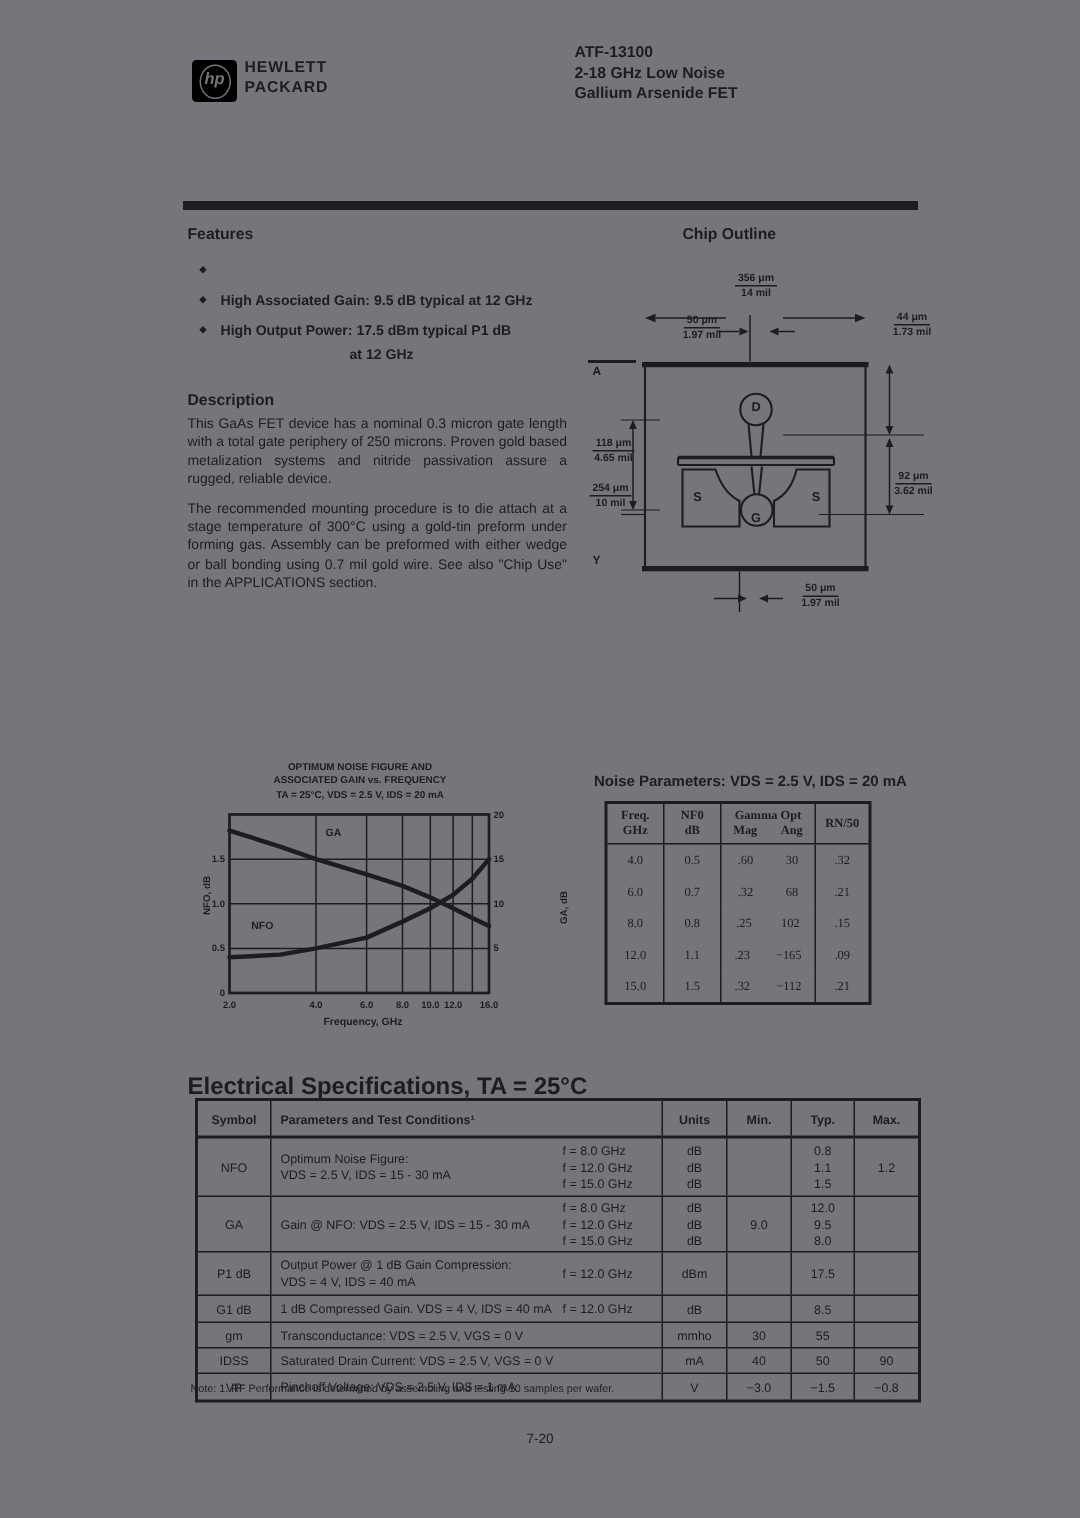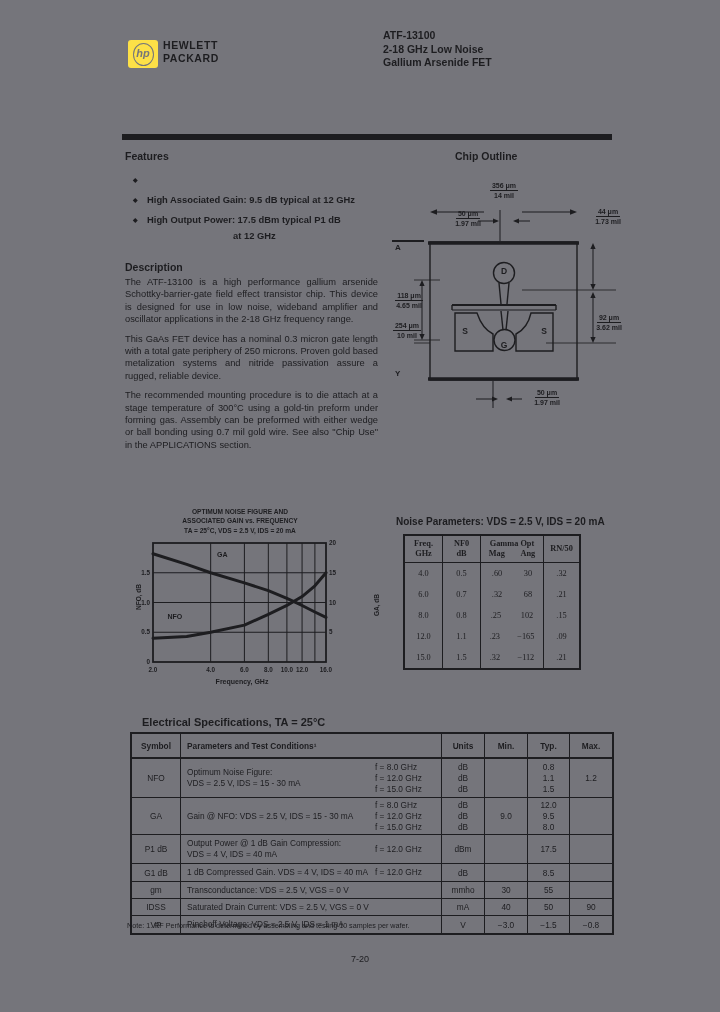--- a/index.html
+++ b/index.html
@@ -7,7 +7,7 @@
         font-family:"Liberation Sans",sans-serif;color:#1d1d20;overflow:hidden;}
   .abs{position:absolute;}
   
-  .hp-logo{left:128px;top:40px;width:30px;height:28px;background:#fde047;border-radius:3px;
+  .hp-logo{left:128px;top:40px;width:30px;height:28px;background:#000000;border-radius:3px;
            display:flex;align-items:center;justify-content:center;}
   .hp-ring{width:19px;height:21px;border:1.6px solid #75757b;border-radius:50%;
            display:flex;align-items:center;justify-content:center;}

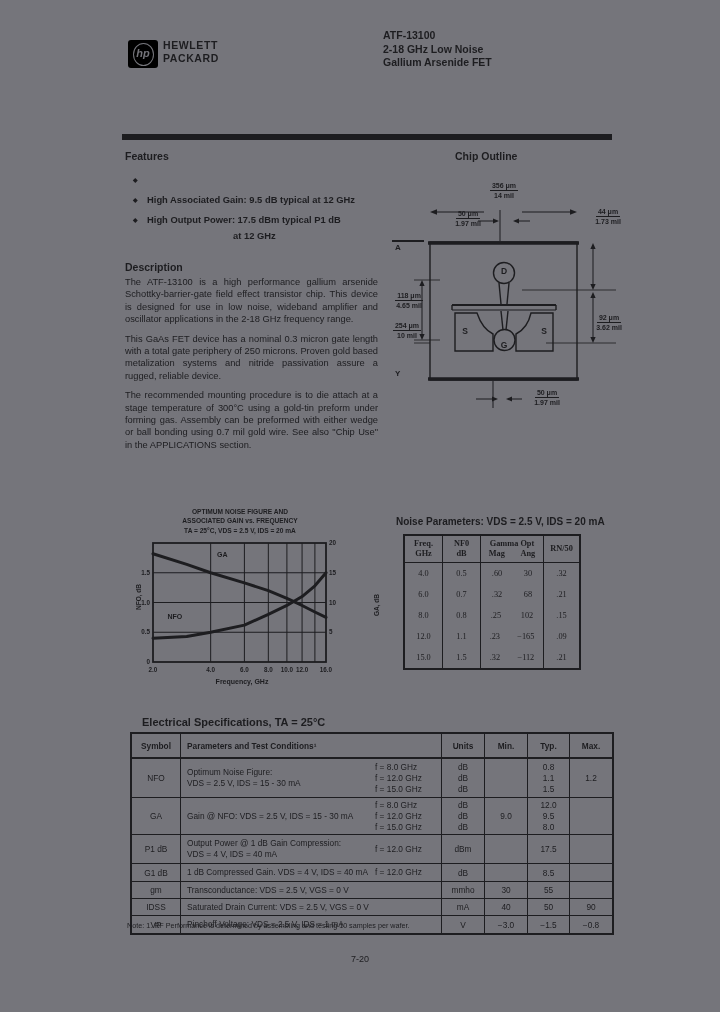--- a/index.html
+++ b/index.html
@@ -208,7 +208,6 @@
 
   <div class="abs h1" style="left:125px;top:261px;">Description</div>
   <div class="abs desc">
-    <p>The ATF-13100 is a high performance gallium arsenide Schottky-barrier-gate field effect transistor chip. This device is designed for use in low noise, wideband amplifier and oscillator applications in the 2-18 GHz frequency range.</p>
     <p>This GaAs FET device has a nominal 0.3 micron gate length with a total gate periphery of 250 microns. Proven gold based metalization systems and nitride passivation assure a rugged, reliable device.</p>
     <p>The recommended mounting procedure is to die attach at a stage temperature of 300°C using a gold-tin preform under forming gas. Assembly can be preformed with either wedge or ball bonding using 0.7 mil gold wire. See also "Chip Use" in the APPLICATIONS section.</p>
   </div>

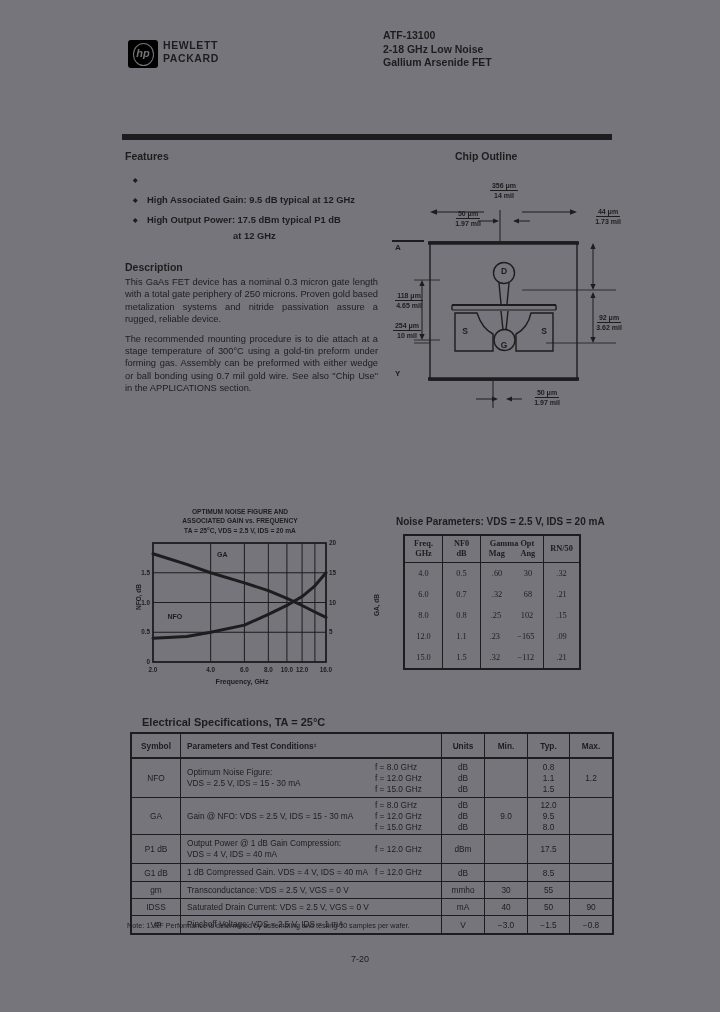--- a/index.html
+++ b/index.html
@@ -50,7 +50,7 @@
   .nt-data .nc3{justify-content:space-around;}
   .gsplit{display:flex;justify-content:space-around;}
   
-  .etitle{left:125px;top:716px;font-size:11px;font-weight:bold;margin-left:17px;}
+  .etitle{left:125px;top:716px;font-size:16px;font-weight:bold;}
   .et{left:130px;top:732px;width:480px;border:2px solid #1d1d20;font-size:8.3px;}
   .et-row{display:flex;border-bottom:1.4px solid #1d1d20;}
   .et-row:last-child{border-bottom:none;}

